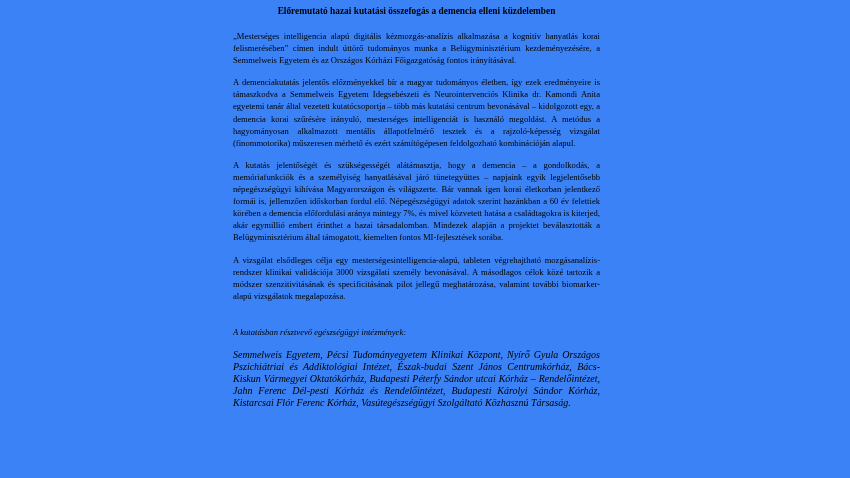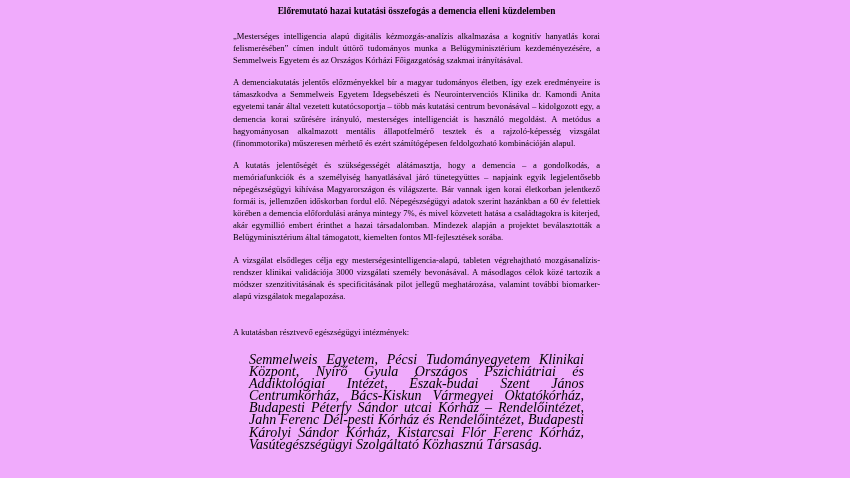--- a/index.html
+++ b/index.html
@@ -20,7 +20,7 @@
     position: relative;
     width: 850px;
     height: 478px;
-    background: #f0abfc;
+    background: #3b82f6;
     box-sizing: border-box;
   }
   .content {

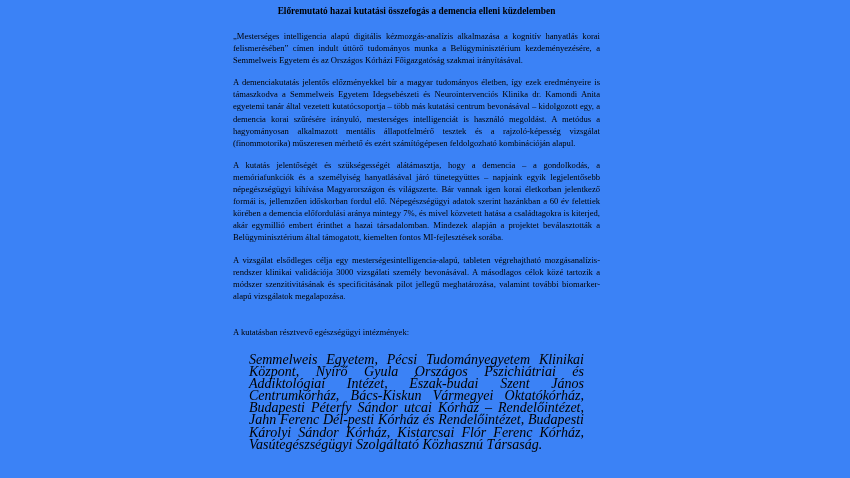--- a/index.html
+++ b/index.html
@@ -74,7 +74,7 @@
 
     <h1 class="doc-title">Előremutató hazai kutatási összefogás a demencia elleni küzdelemben</h1>
 
-    <p class="para">„Mesterséges intelligencia alapú digitális kézmozgás-analízis alkalmazása a kognitív hanyatlás korai felismerésében” címen indult úttörő tudományos munka a Belügyminisztérium kezdeményezésére, a Semmelweis Egyetem és az Országos Kórházi Főigazgatóság szakmai irányításával.</p>
+    <p class="para">„Mesterséges intelligencia alapú digitális kézmozgás-analízis alkalmazása a kognitív hanyatlás korai felismerésében” címen indult úttörő tudományos munka a Belügyminisztérium kezdeményezésére, a Semmelweis Egyetem és az Országos Kórházi Főigazgatóság fontos irányításával.</p>
 
     <p class="para">A demenciakutatás jelentős előzményekkel bír a magyar tudományos életben, így ezek eredményeire is támaszkodva a Semmelweis Egyetem Idegsebészeti és Neurointervenciós Klinika dr. Kamondi Anita egyetemi tanár által vezetett kutatócsoportja – több más kutatási centrum bevonásával – kidolgozott egy, a demencia korai szűrésére irányuló, mesterséges intelligenciát is használó megoldást. A metódus a hagyományosan alkalmazott mentális állapotfelmérő tesztek és a rajzoló-képesség vizsgálat (finommotorika) műszeresen mérhető és ezért számítógépesen feldolgozható kombinációján alapul.</p>
 

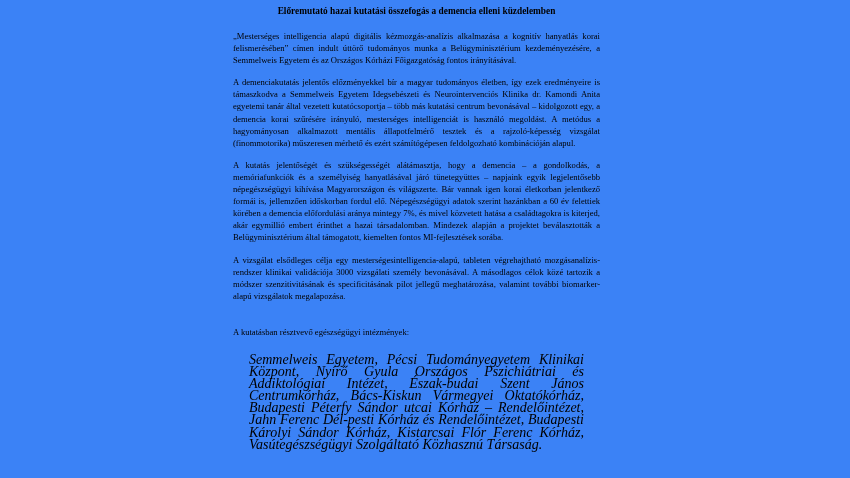--- a/index.html
+++ b/index.html
@@ -54,6 +54,7 @@
   .italic-lead {
     font-size: 8.6px;
     line-height: 12.1px;
+    font-style: italic;
     text-align: left;
     margin: 0 0 11px 0;
   }

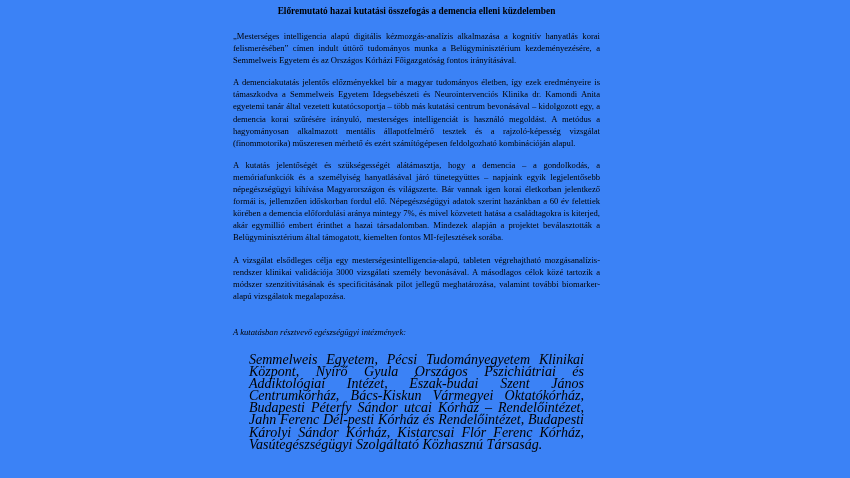--- a/index.html
+++ b/index.html
@@ -59,12 +59,12 @@
     margin: 0 0 11px 0;
   }
   .italic-list {
-    font-size: 14px;
+    font-size: 10px;
     line-height: 12.1px;
     font-style: italic;
     text-align: justify;
     text-justify: inter-word;
-    margin: 16px;
+    margin: 0;
   }
 </style>
 </head>

